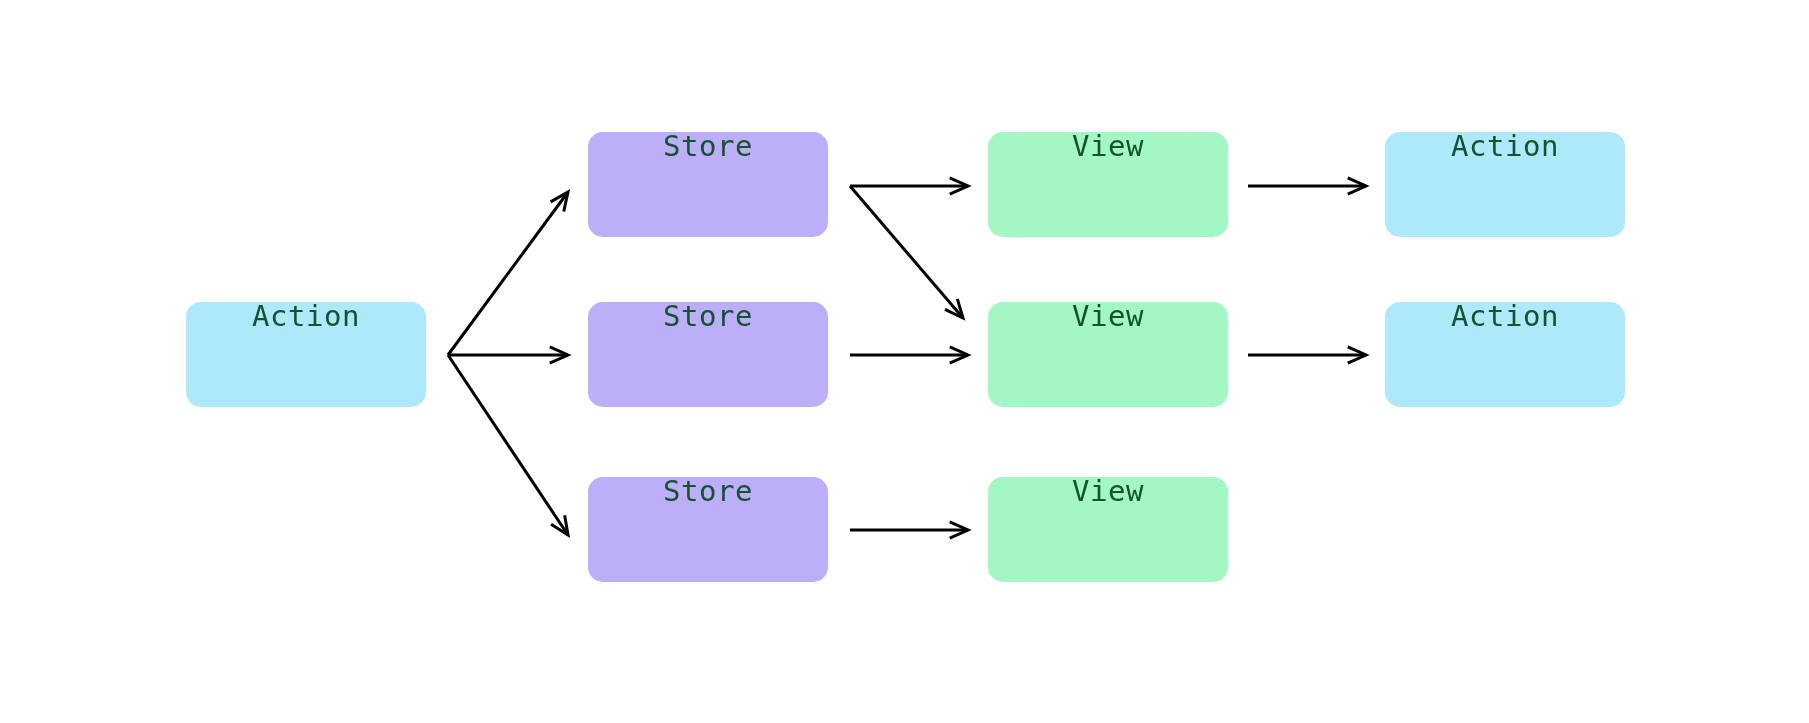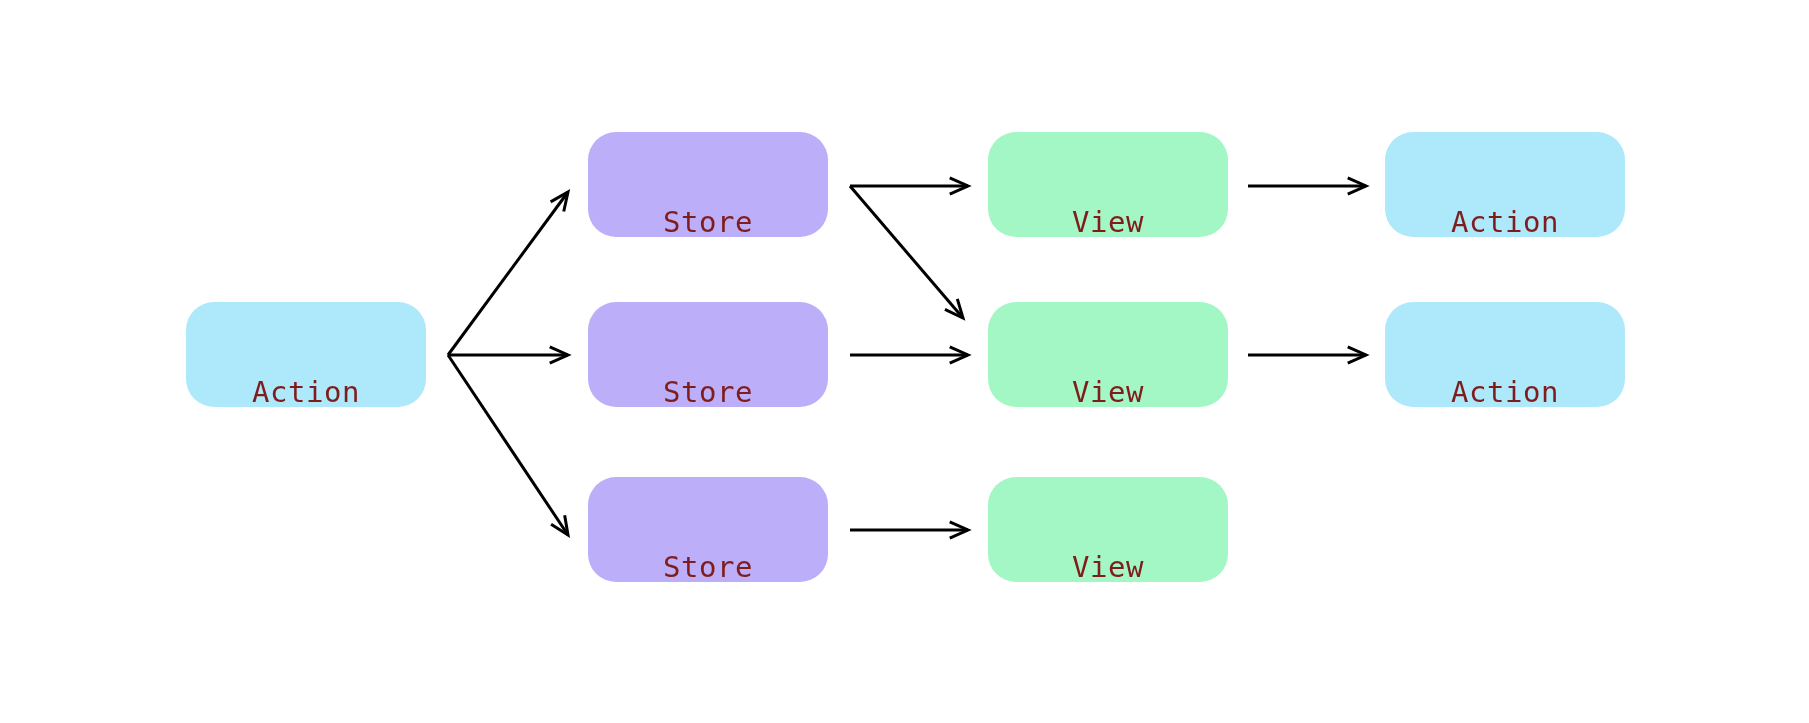--- a/index.html
+++ b/index.html
@@ -30,14 +30,14 @@
   .node {
     position: absolute;
     box-sizing: border-box;
-    border-radius: 28px;
+    border-radius: 15px;
     display: flex;
-    align-items: flex-end;
+    align-items: flex-start;
     justify-content: center;
     font-size: 29px;
     line-height: 1;
     letter-spacing: 0.5px;
-    color: #7f1d1d;
+    color: #14532d;
     user-select: none;
   }
   .node-label {

